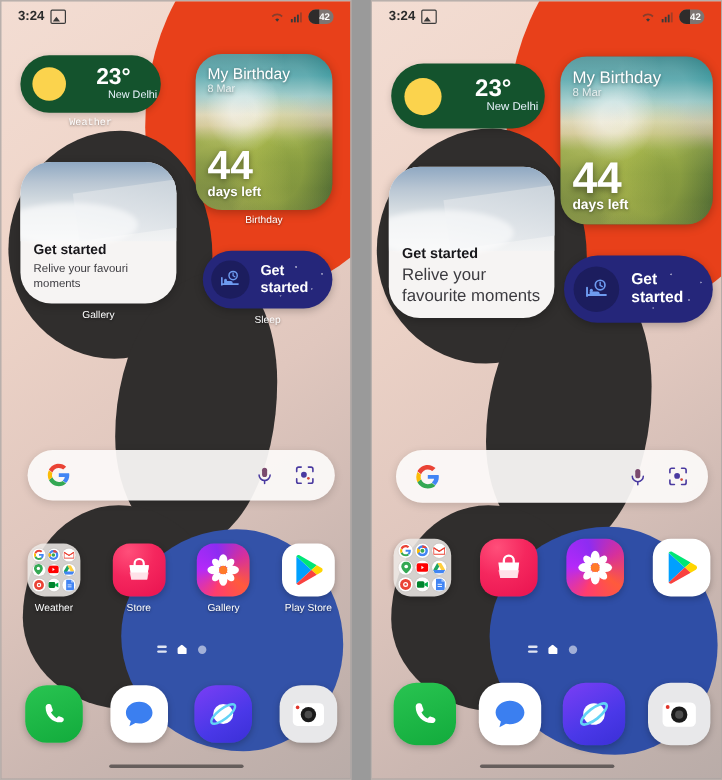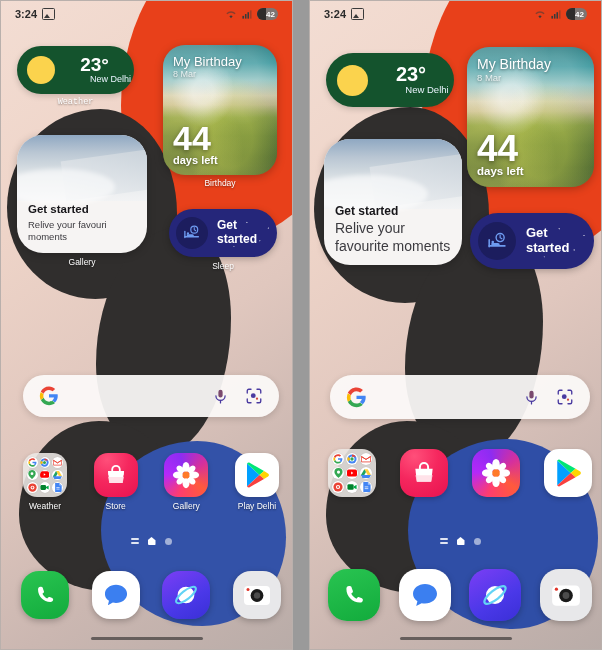--- a/index.html
+++ b/index.html
@@ -319,7 +319,7 @@
               <path d="M2 24.5l12.5-11.5L19 17 4.2 25.4a2.4 2.4 0 01-2.2-.9z" fill="#F9413F"></path>
             </svg>
         </div>
-        <div class="applabel">Play Delhi</div>
+        <div class="applabel">Play Store</div>
       </div>
     </div>
 

